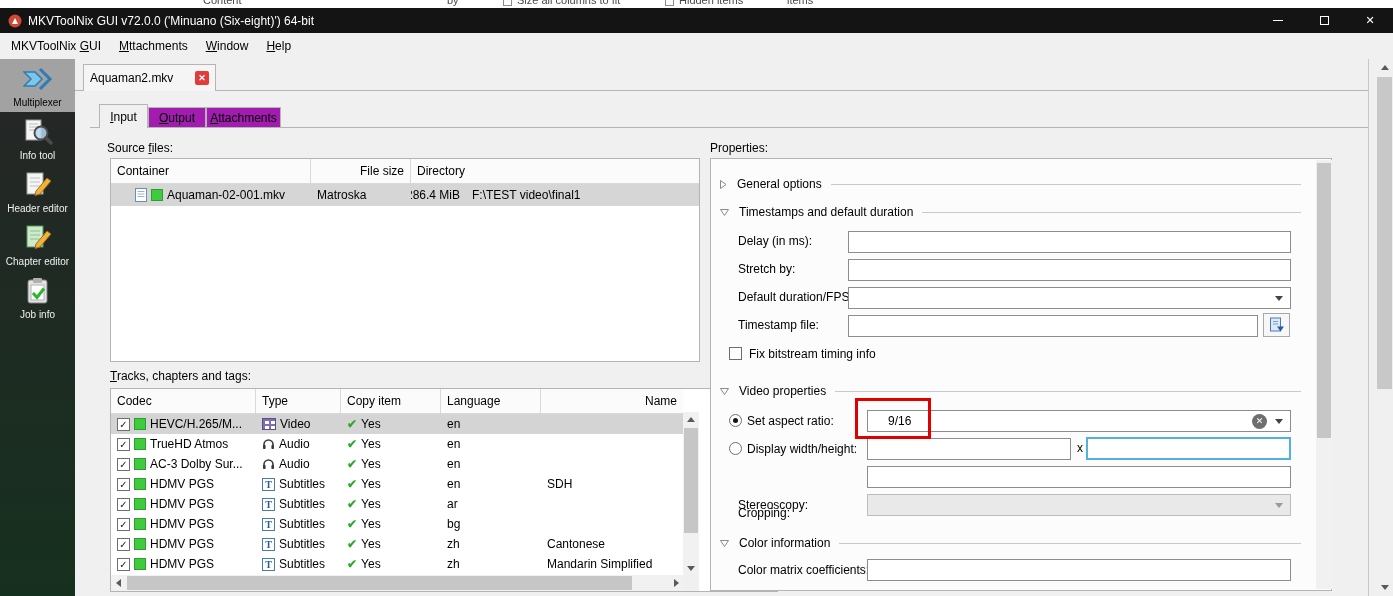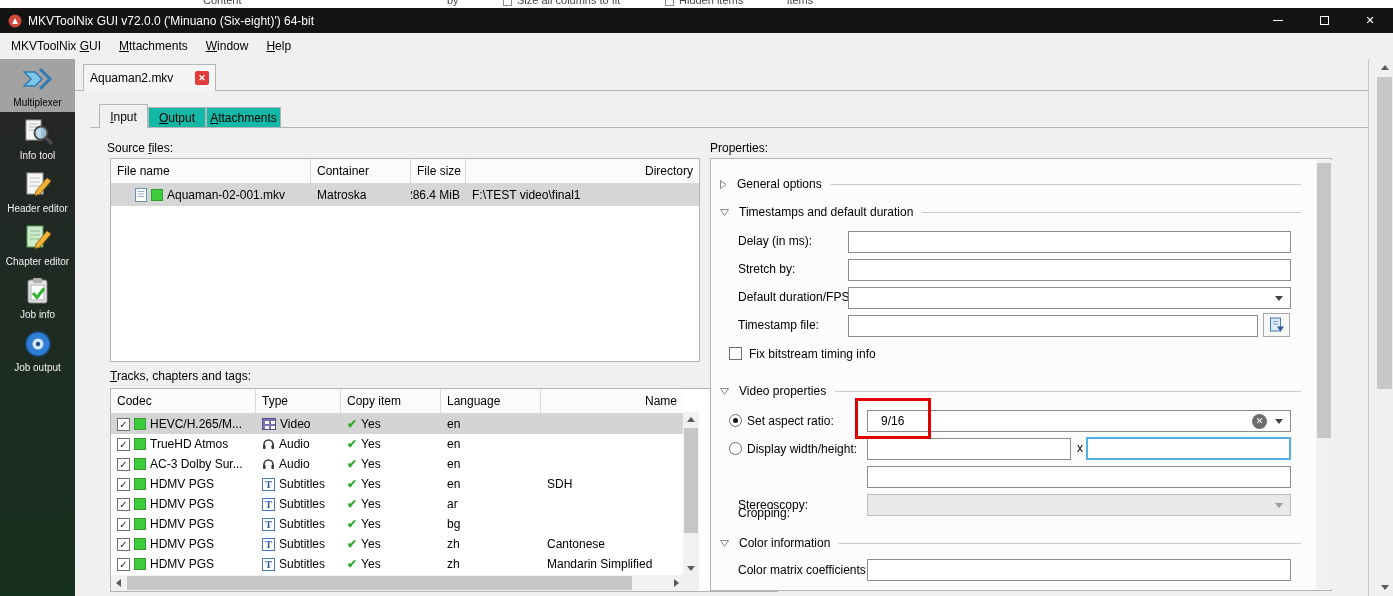--- a/index.html
+++ b/index.html
@@ -41,7 +41,7 @@
   .vline { position:absolute; background:#c8c8c8; width:1px; }
 
   
-  .ptab { position:absolute; border:1px solid #b5b5b5; border-bottom:none; display:flex; align-items:center; justify-content:center; background:#14b8a6; z-index:4; }
+  .ptab { position:absolute; border:1px solid #b5b5b5; border-bottom:none; display:flex; align-items:center; justify-content:center; background:#a21caf; z-index:4; }
   .ptab.sel { background:#f0f0f0; z-index:6; }
 
   

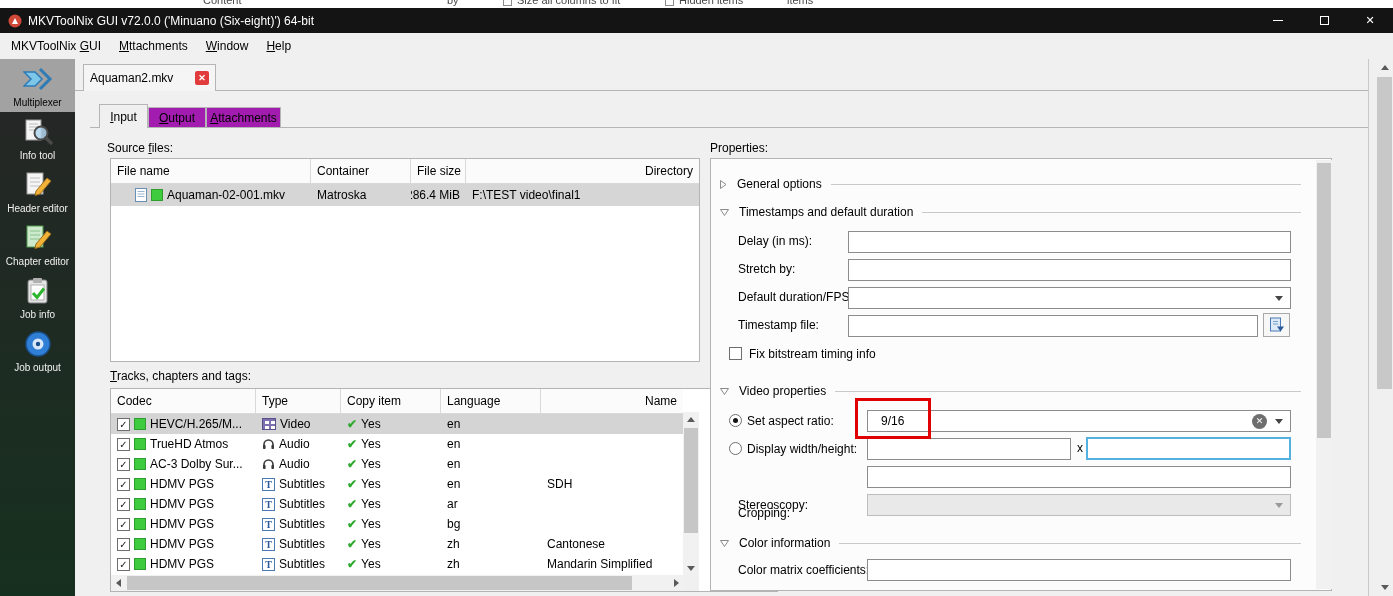--- a/index.html
+++ b/index.html
@@ -228,7 +228,6 @@
   <div class="grouplabel" style="left:107px; top:141px;"><span>Source </span><u>f</u><span>iles:</span></div>
   <div class="tbl" style="left:110px; top:158px; width:590px; height:204px;">
     <div class="thead" style="grid-template-columns:200px 100px 55px 233px;">
-      <div class="th">File name</div>
       <div class="th">Container</div>
       <div class="th r">File size</div>
       <div class="th">Directory</div>

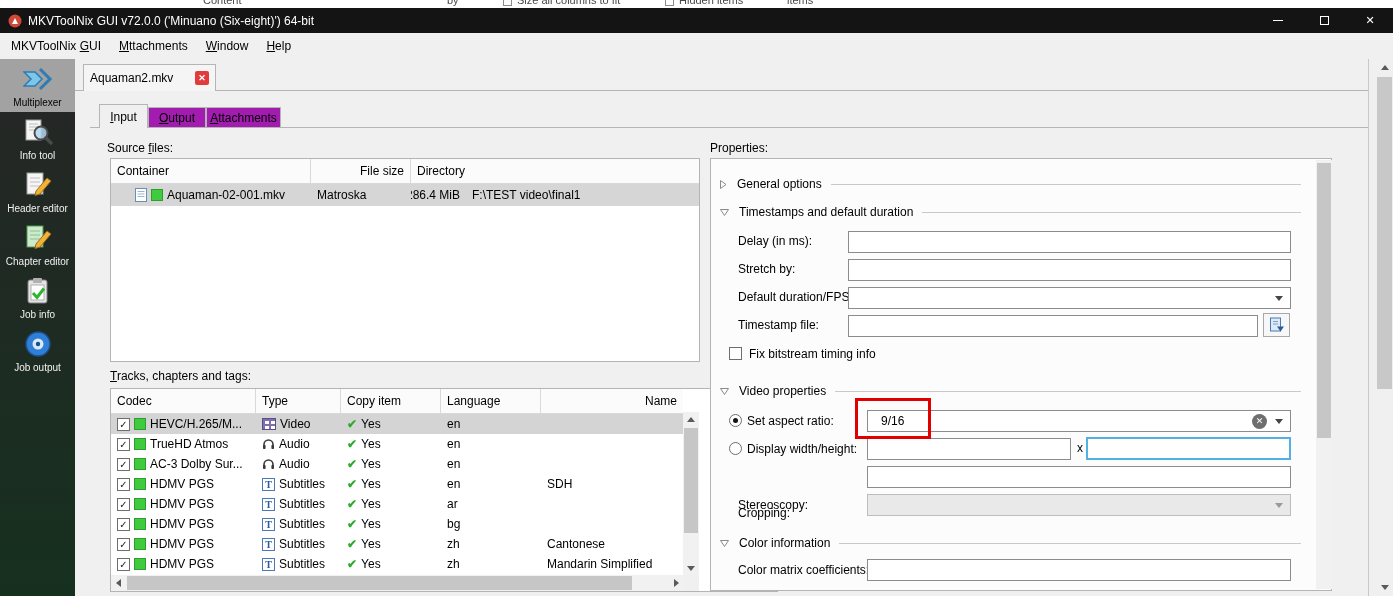--- a/index.html
+++ b/index.html
@@ -196,14 +196,6 @@
           </svg></span>
       <span class="side-label">Job info</span>
     </div>
-    <div class="side-item">
-      <span><svg width="30" height="28">
-            <circle cx="15" cy="14" r="12" fill="#2f7fd6" stroke="#1a4f8a" stroke-width="1.5"></circle>
-            <circle cx="15" cy="14" r="5.5" fill="#d8e8f8"></circle>
-            <circle cx="15" cy="14" r="2.2" fill="#1a4f8a"></circle>
-          </svg></span>
-      <span class="side-label">Job output</span>
-    </div>
   </div>
 
   <div class="hline" style="left:75px; top:90px; width:1293px;"></div>

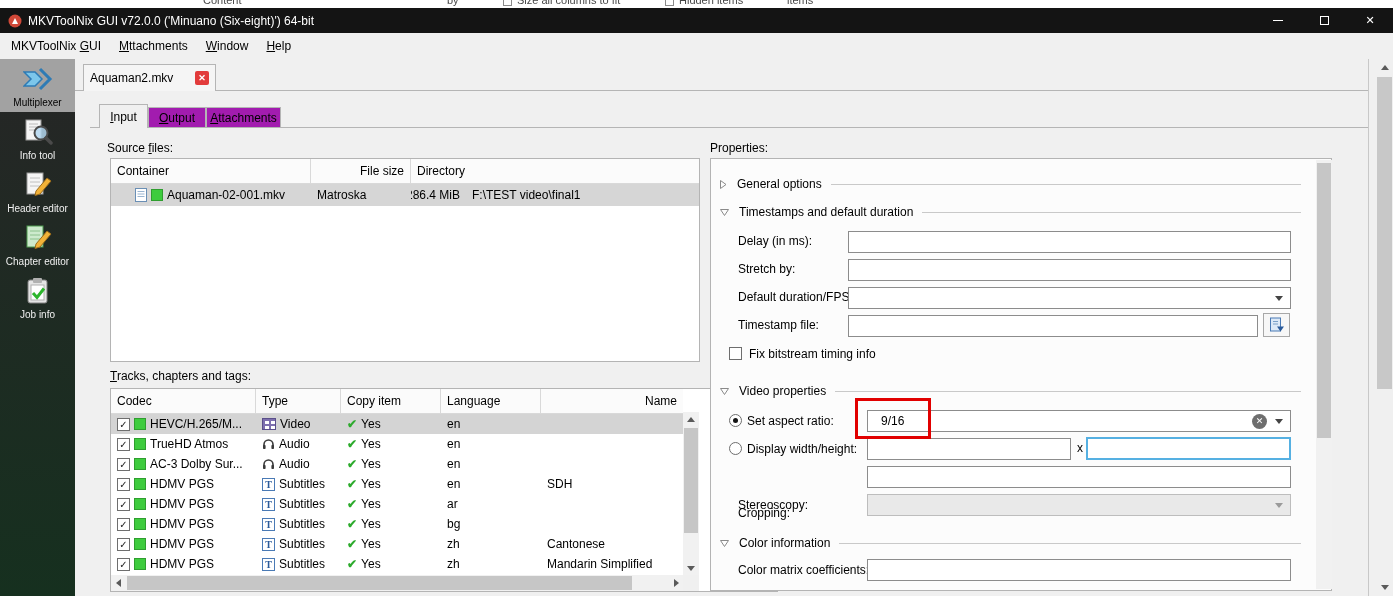--- a/index.html
+++ b/index.html
@@ -90,7 +90,7 @@
   .plabel { position:absolute; white-space:nowrap; }
   .txt { position:absolute; height:22px; border:1px solid #8c8c8c; background:#fff; padding:0 4px; font:12px "Liberation Sans", sans-serif; }
   .txt.focus { border:2px solid #55b0e2; height:23px; }
-  .combo { position:absolute; height:22px; border:1px solid #8c8c8c; background:#fff; display:flex; align-items:center; padding:0 7px 0 9px; gap:8px; }
+  .combo { position:absolute; height:22px; border:1px solid #8c8c8c; background:#fff; display:flex; align-items:center; padding:0 7px 0 16px; gap:8px; }
   .combo .fill { flex:1; height:100%; }
   .combo input { flex:1; border:none; outline:none; background:transparent; font:12px "Liberation Sans", sans-serif; padding:0 4px; min-width:0; }
   .combo.disabled { background:#e9e9e9; border-color:#bdbdbd; }

